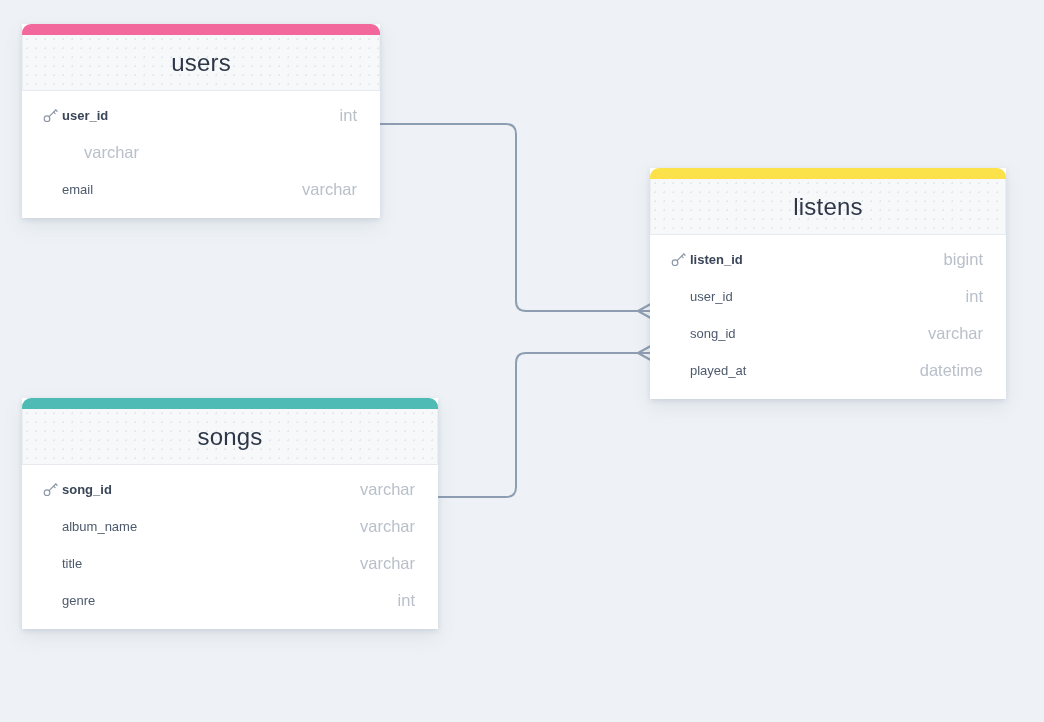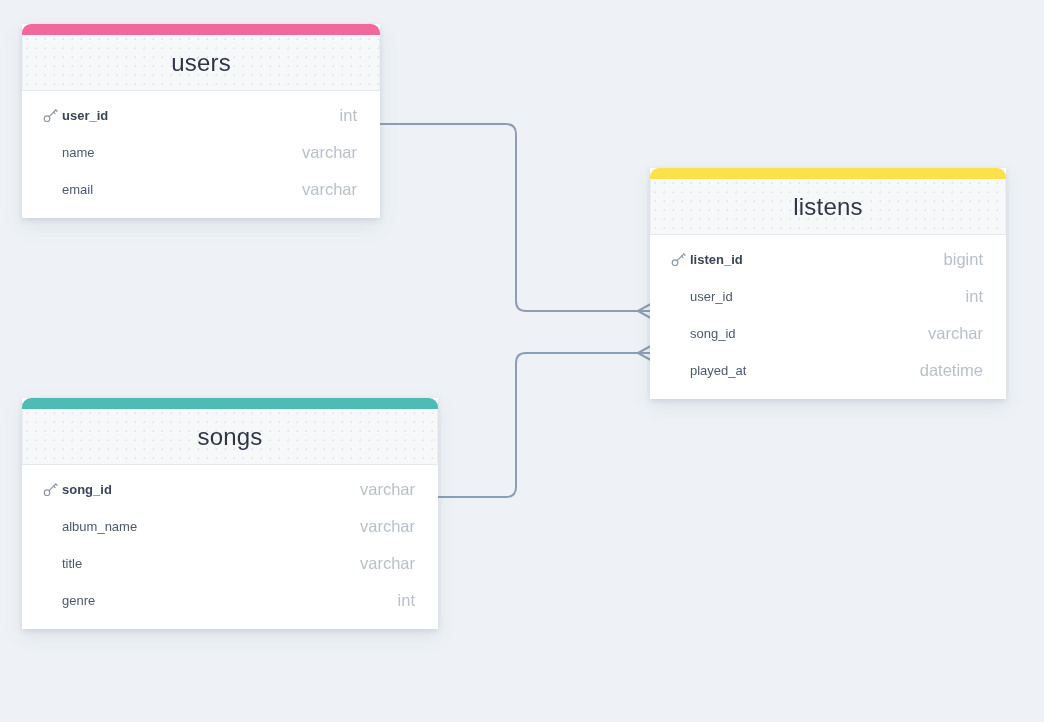--- a/index.html
+++ b/index.html
@@ -159,7 +159,6 @@
           </div>
           <div class="field-row">
             <div class="field-key"></div>
-            <div class="field-name">name</div>
             <div class="field-type">varchar</div>
           </div>
           <div class="field-row">

